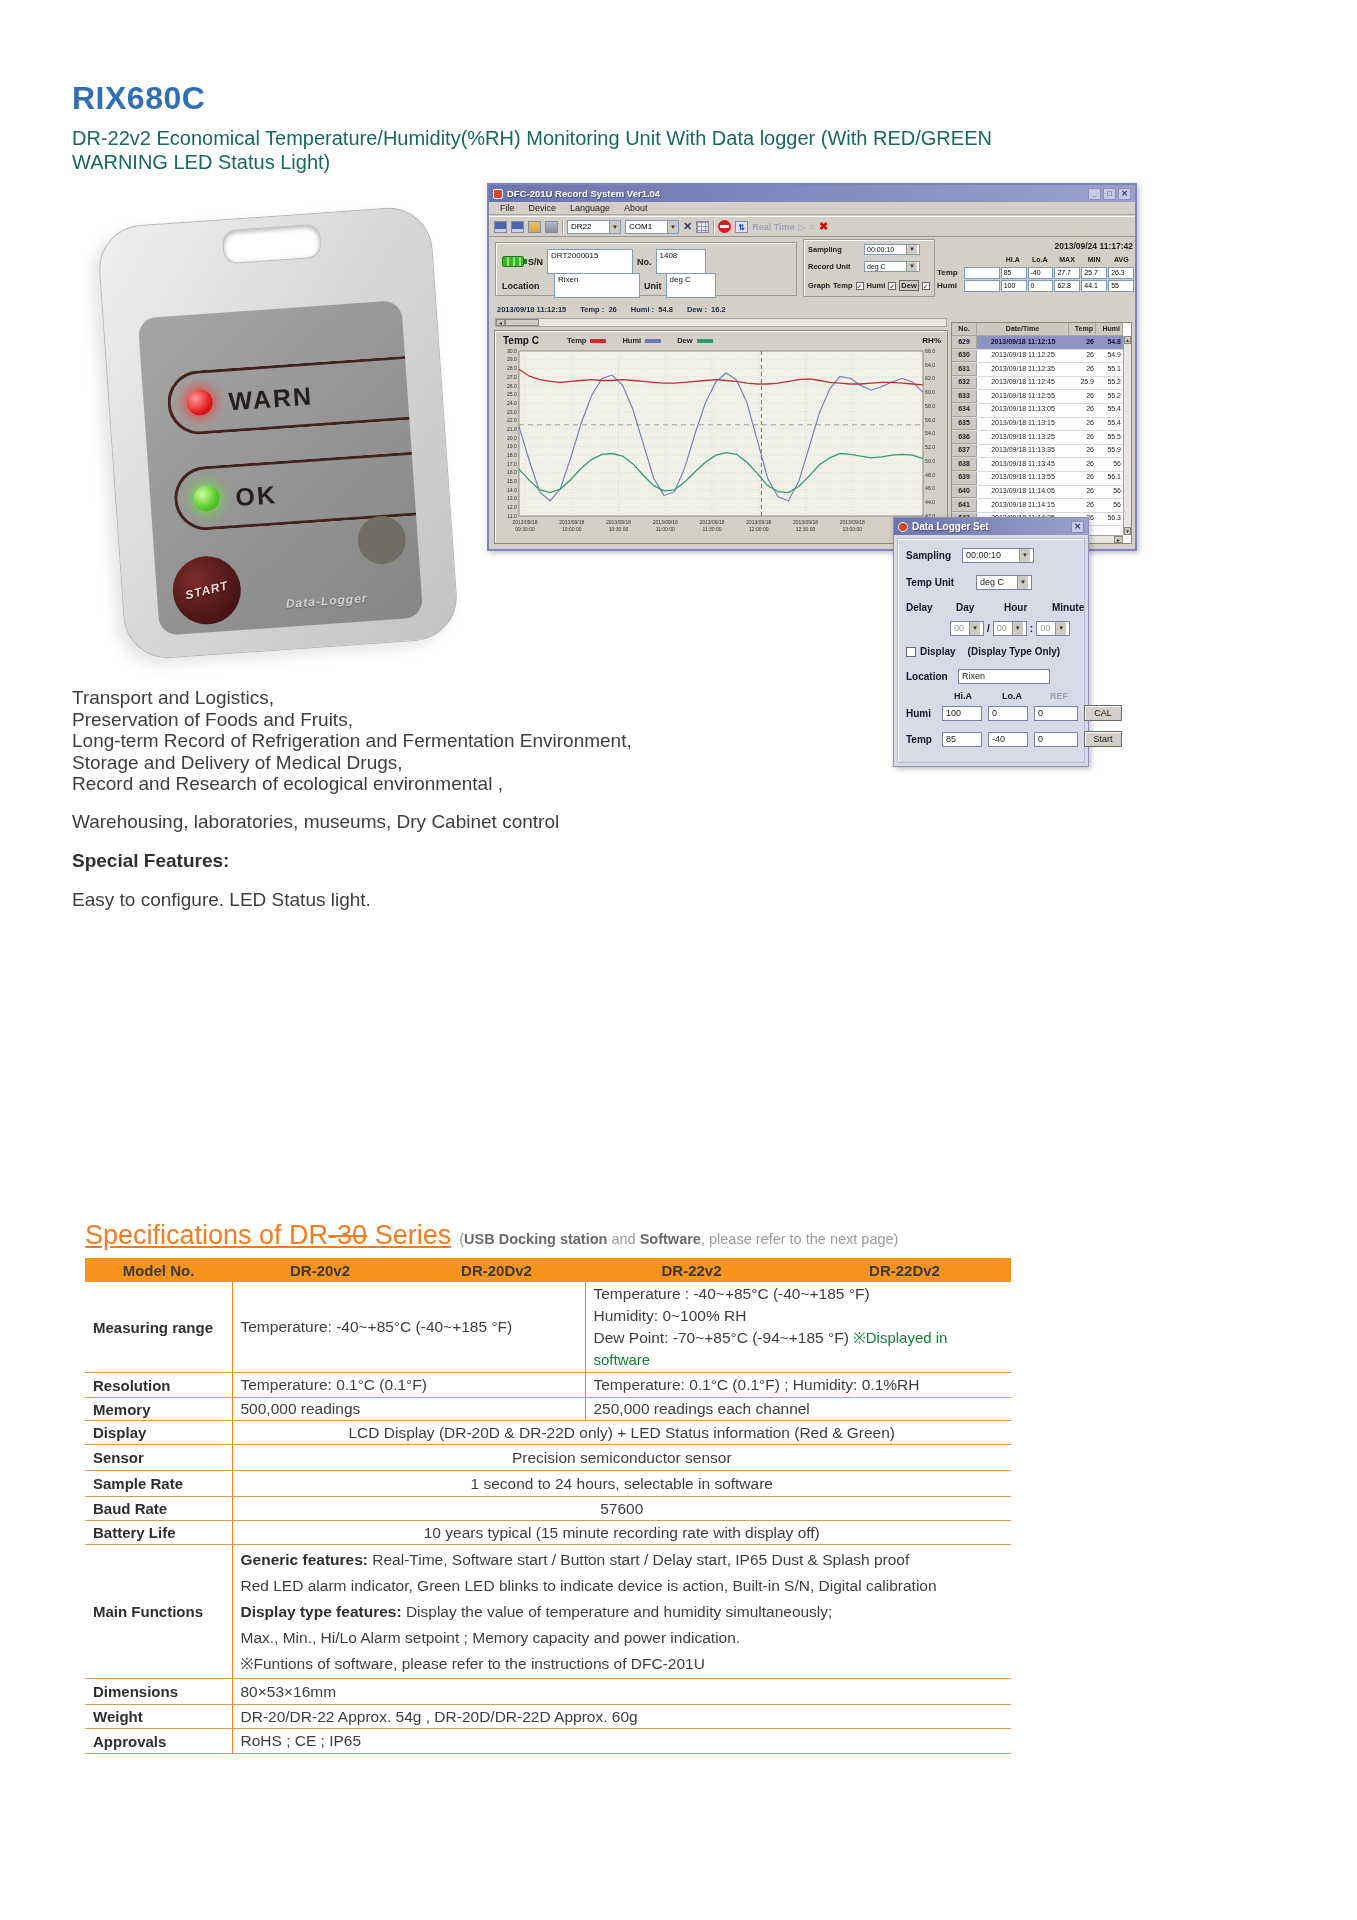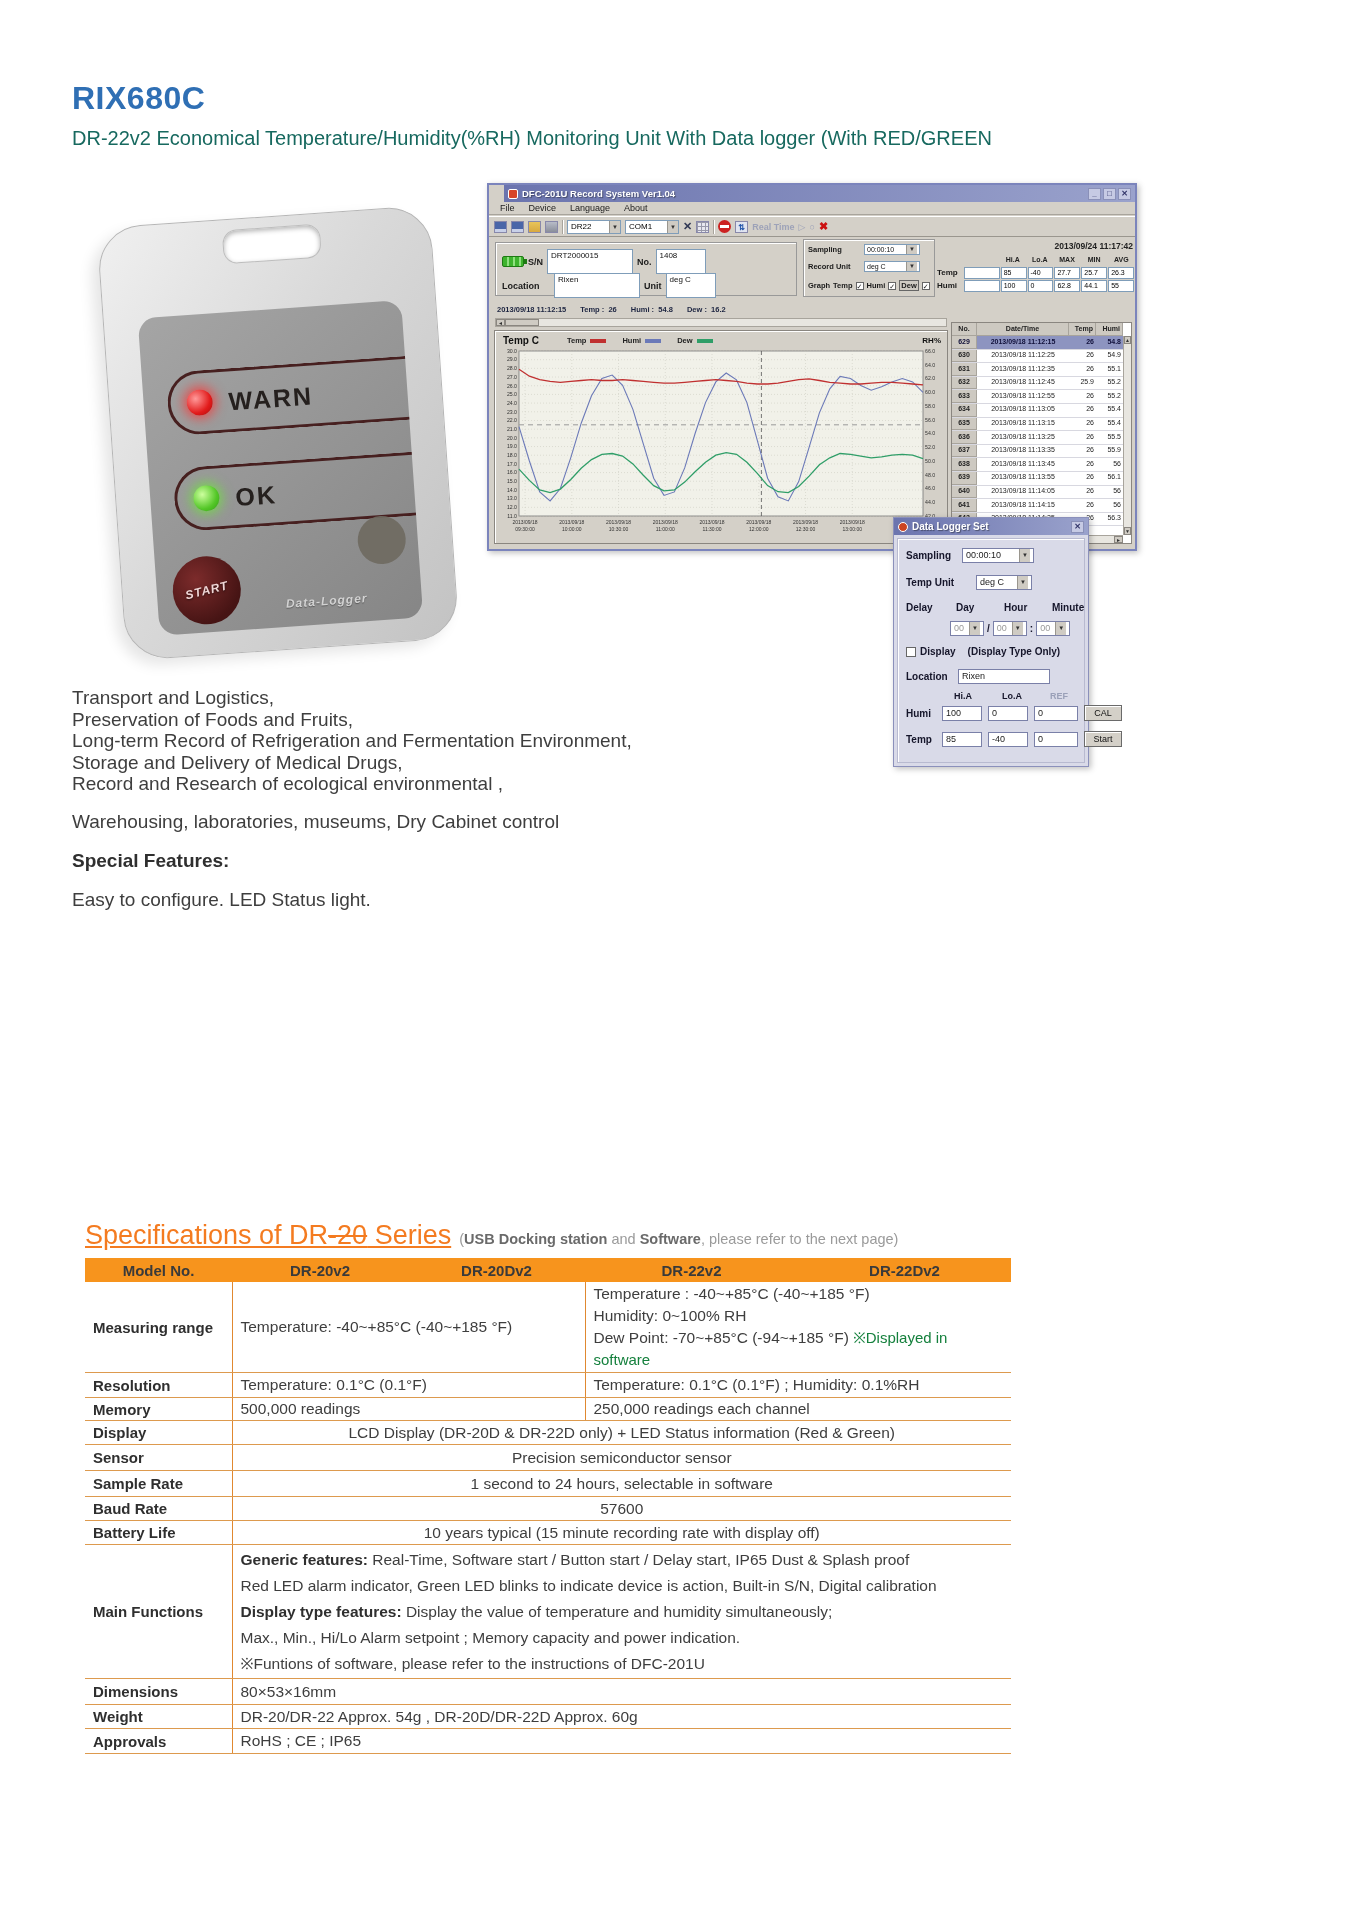--- a/index.html
+++ b/index.html
@@ -165,6 +165,7 @@
   <div class="model-title">RIX680C</div>
   <div class="subtitle">
     <span style="display:block">DR-22v2 Economical Temperature/Humidity(%RH) Monitoring Unit With Data logger (With RED/GREEN</span>
+    <span style="display:block">WARNING LED Status Light)</span>
   </div>
 
   <div id="device">

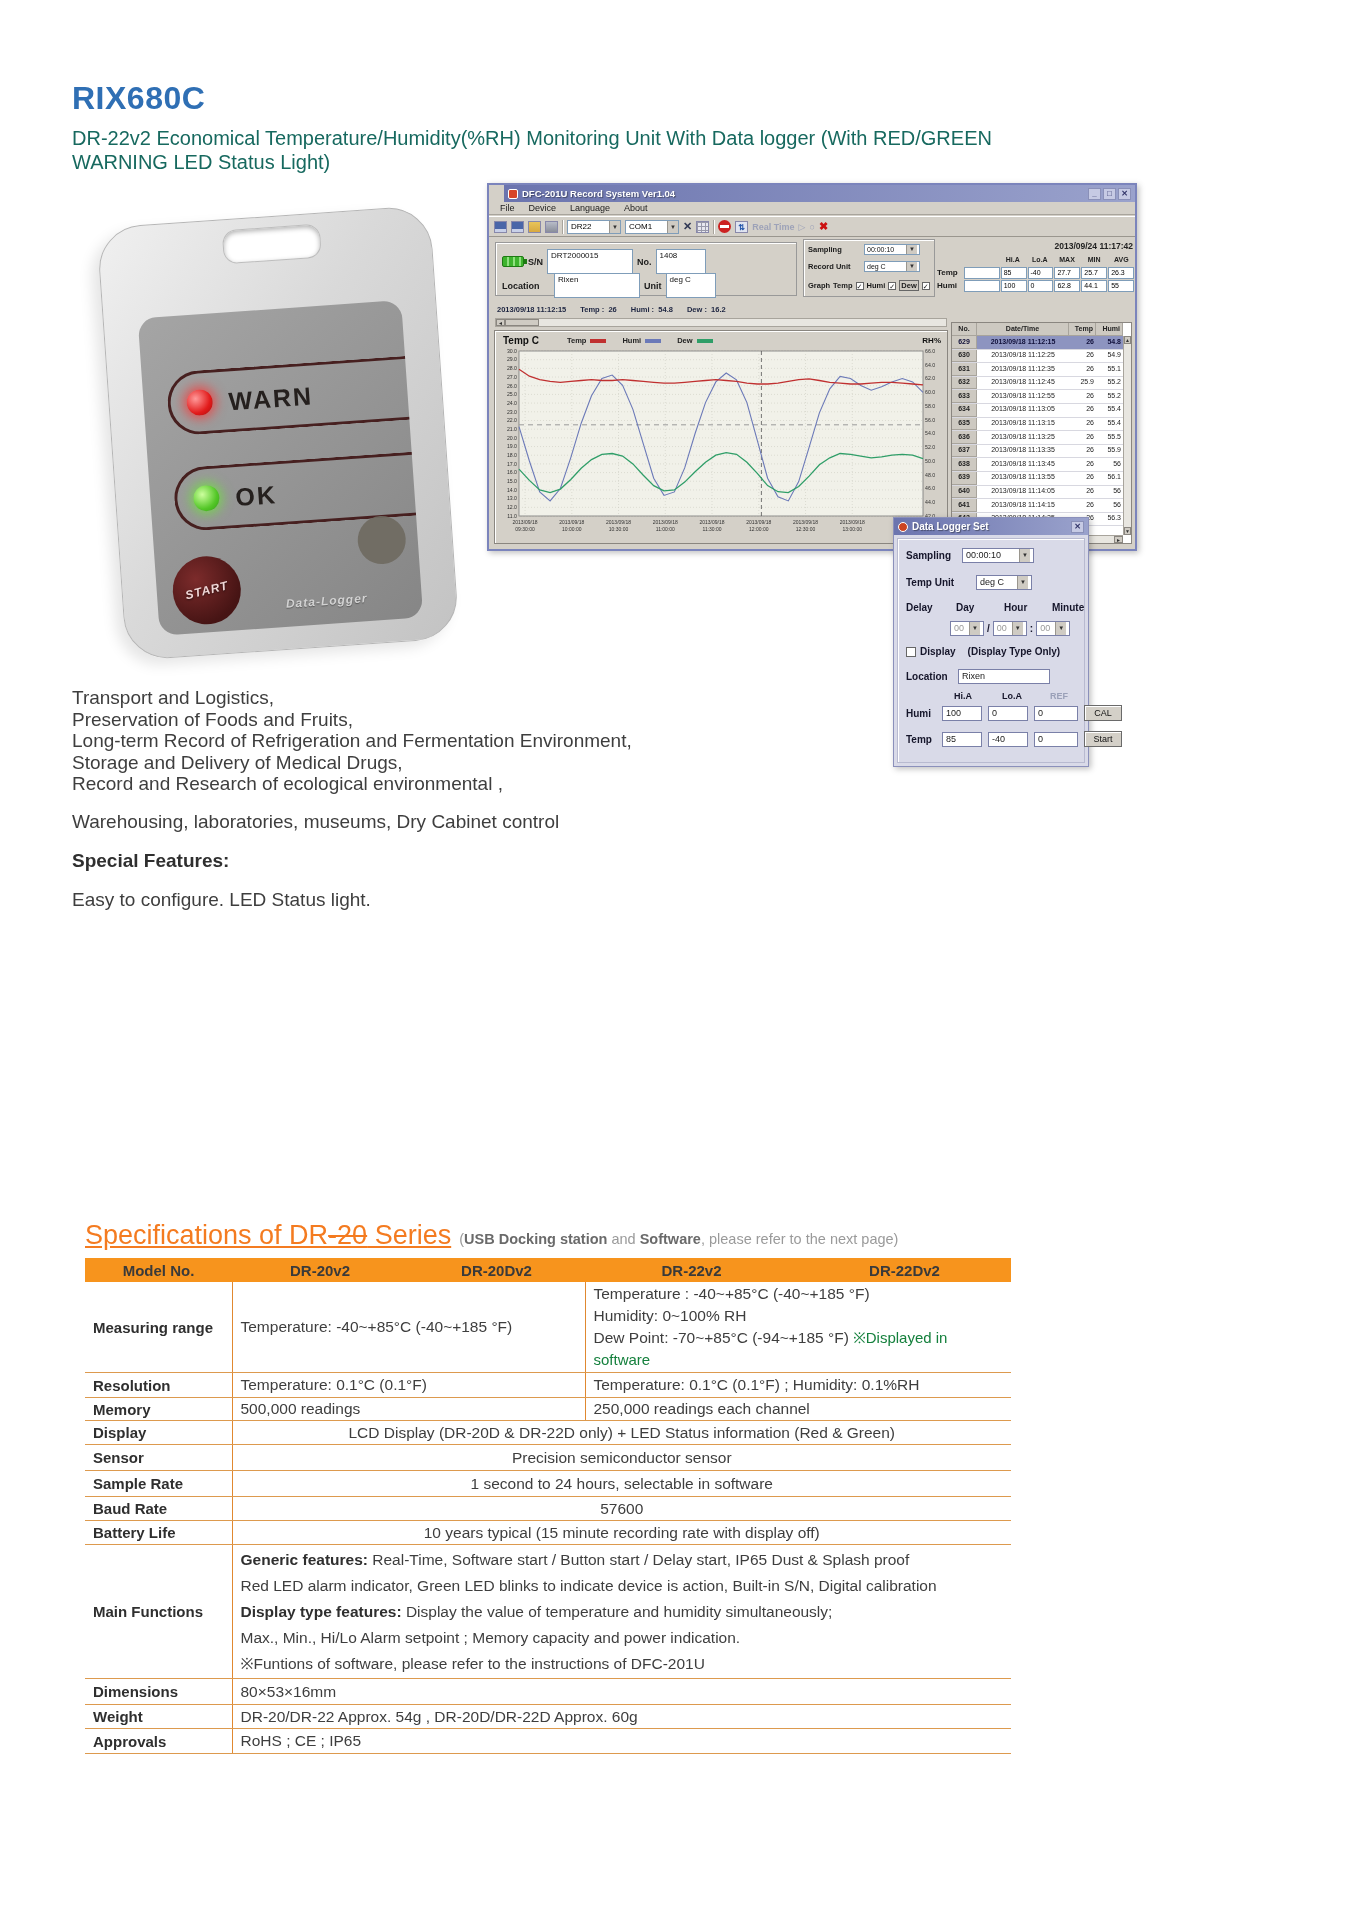--- a/index.html
+++ b/index.html
@@ -37,7 +37,7 @@
   
   #sw-window { position:absolute; left:487px; top:183px; width:650px; height:368px; background:#d4d0c8;
     border:2px solid #7b84bc; box-shadow:2px 2px 6px rgba(0,0,0,0.25); font-family:"Liberation Sans", sans-serif; }
-  .titlebar { position:absolute; left:15px; top:0; right:0; height:17px; background:linear-gradient(90deg,#6b74ae,#9aa2cc);
+  .titlebar { position:absolute; left:0; top:0; right:0; height:17px; background:linear-gradient(90deg,#6b74ae,#9aa2cc);
     display:flex; align-items:center; padding:0 4px; gap:4px; }
   .title-icon { width:10px; height:10px; background:#d7452a; border:1px solid #fff; border-radius:2px; flex:0 0 auto; }
   .titlebar-text { color:#fff; font-size:9.5px; font-weight:bold; white-space:nowrap; flex:1; text-shadow:1px 1px 1px rgba(0,0,0,0.4); }

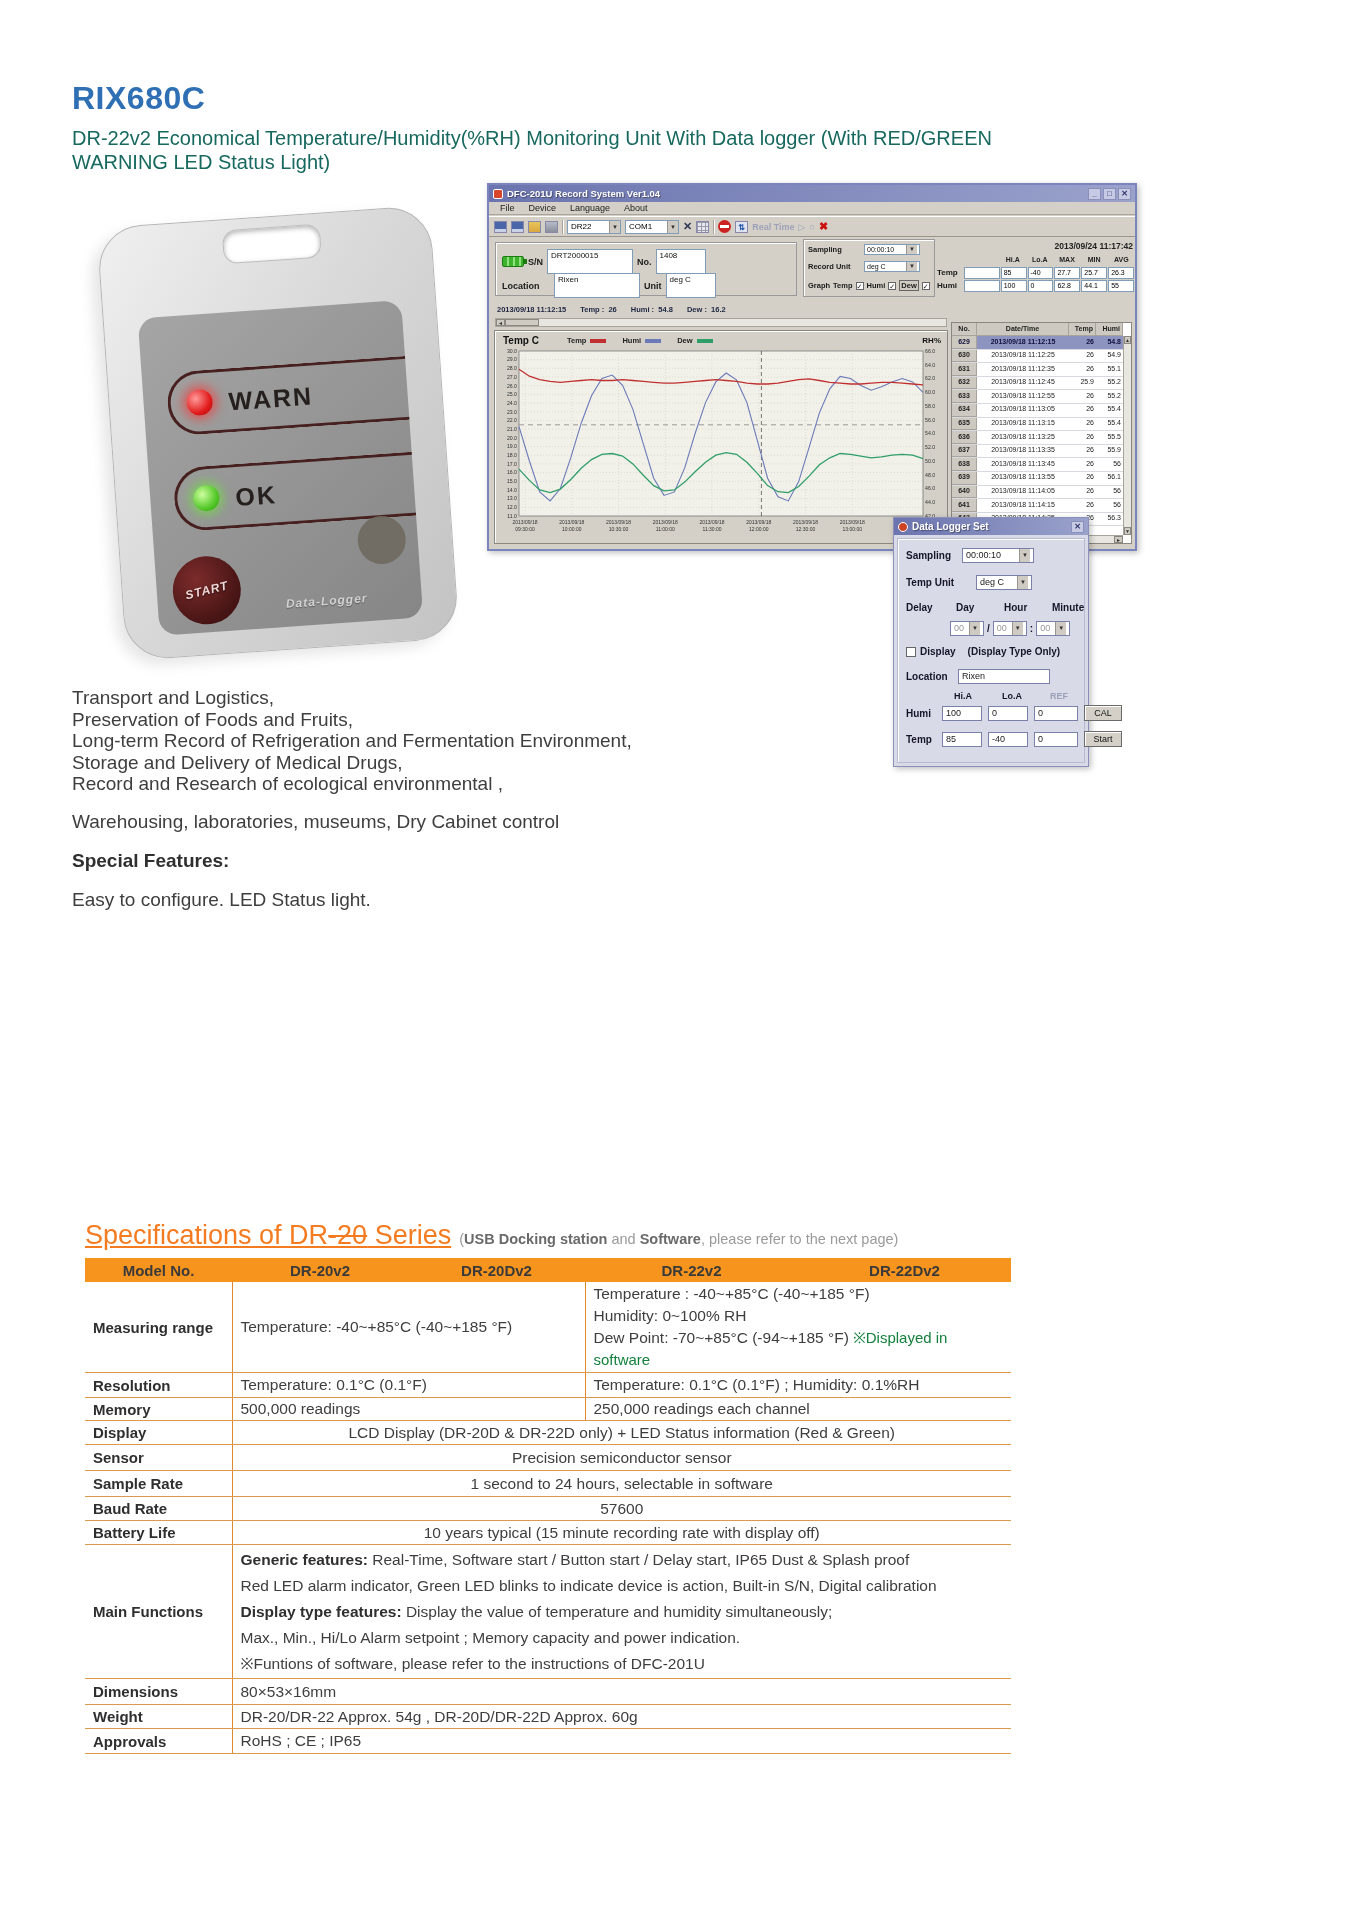--- a/index.html
+++ b/index.html
@@ -619,7 +619,7 @@
   <div class="feature-1">Easy to configure. LED Status light.</div>
 
   <div class="specs-head">
-    <span class="specs-title"><span>Specifications of DR</span><span class="strike">-20</span><span> Series</span></span>
+    <span class="specs-title"><span>Specifications of DR</span><span class="strike">-30</span><span> Series</span></span>
     <span class="specs-note"><span>(</span><b>USB Docking station</b><span> and </span><b>Software</b><span>, please refer to the next page)</span></span>
   </div>
 

